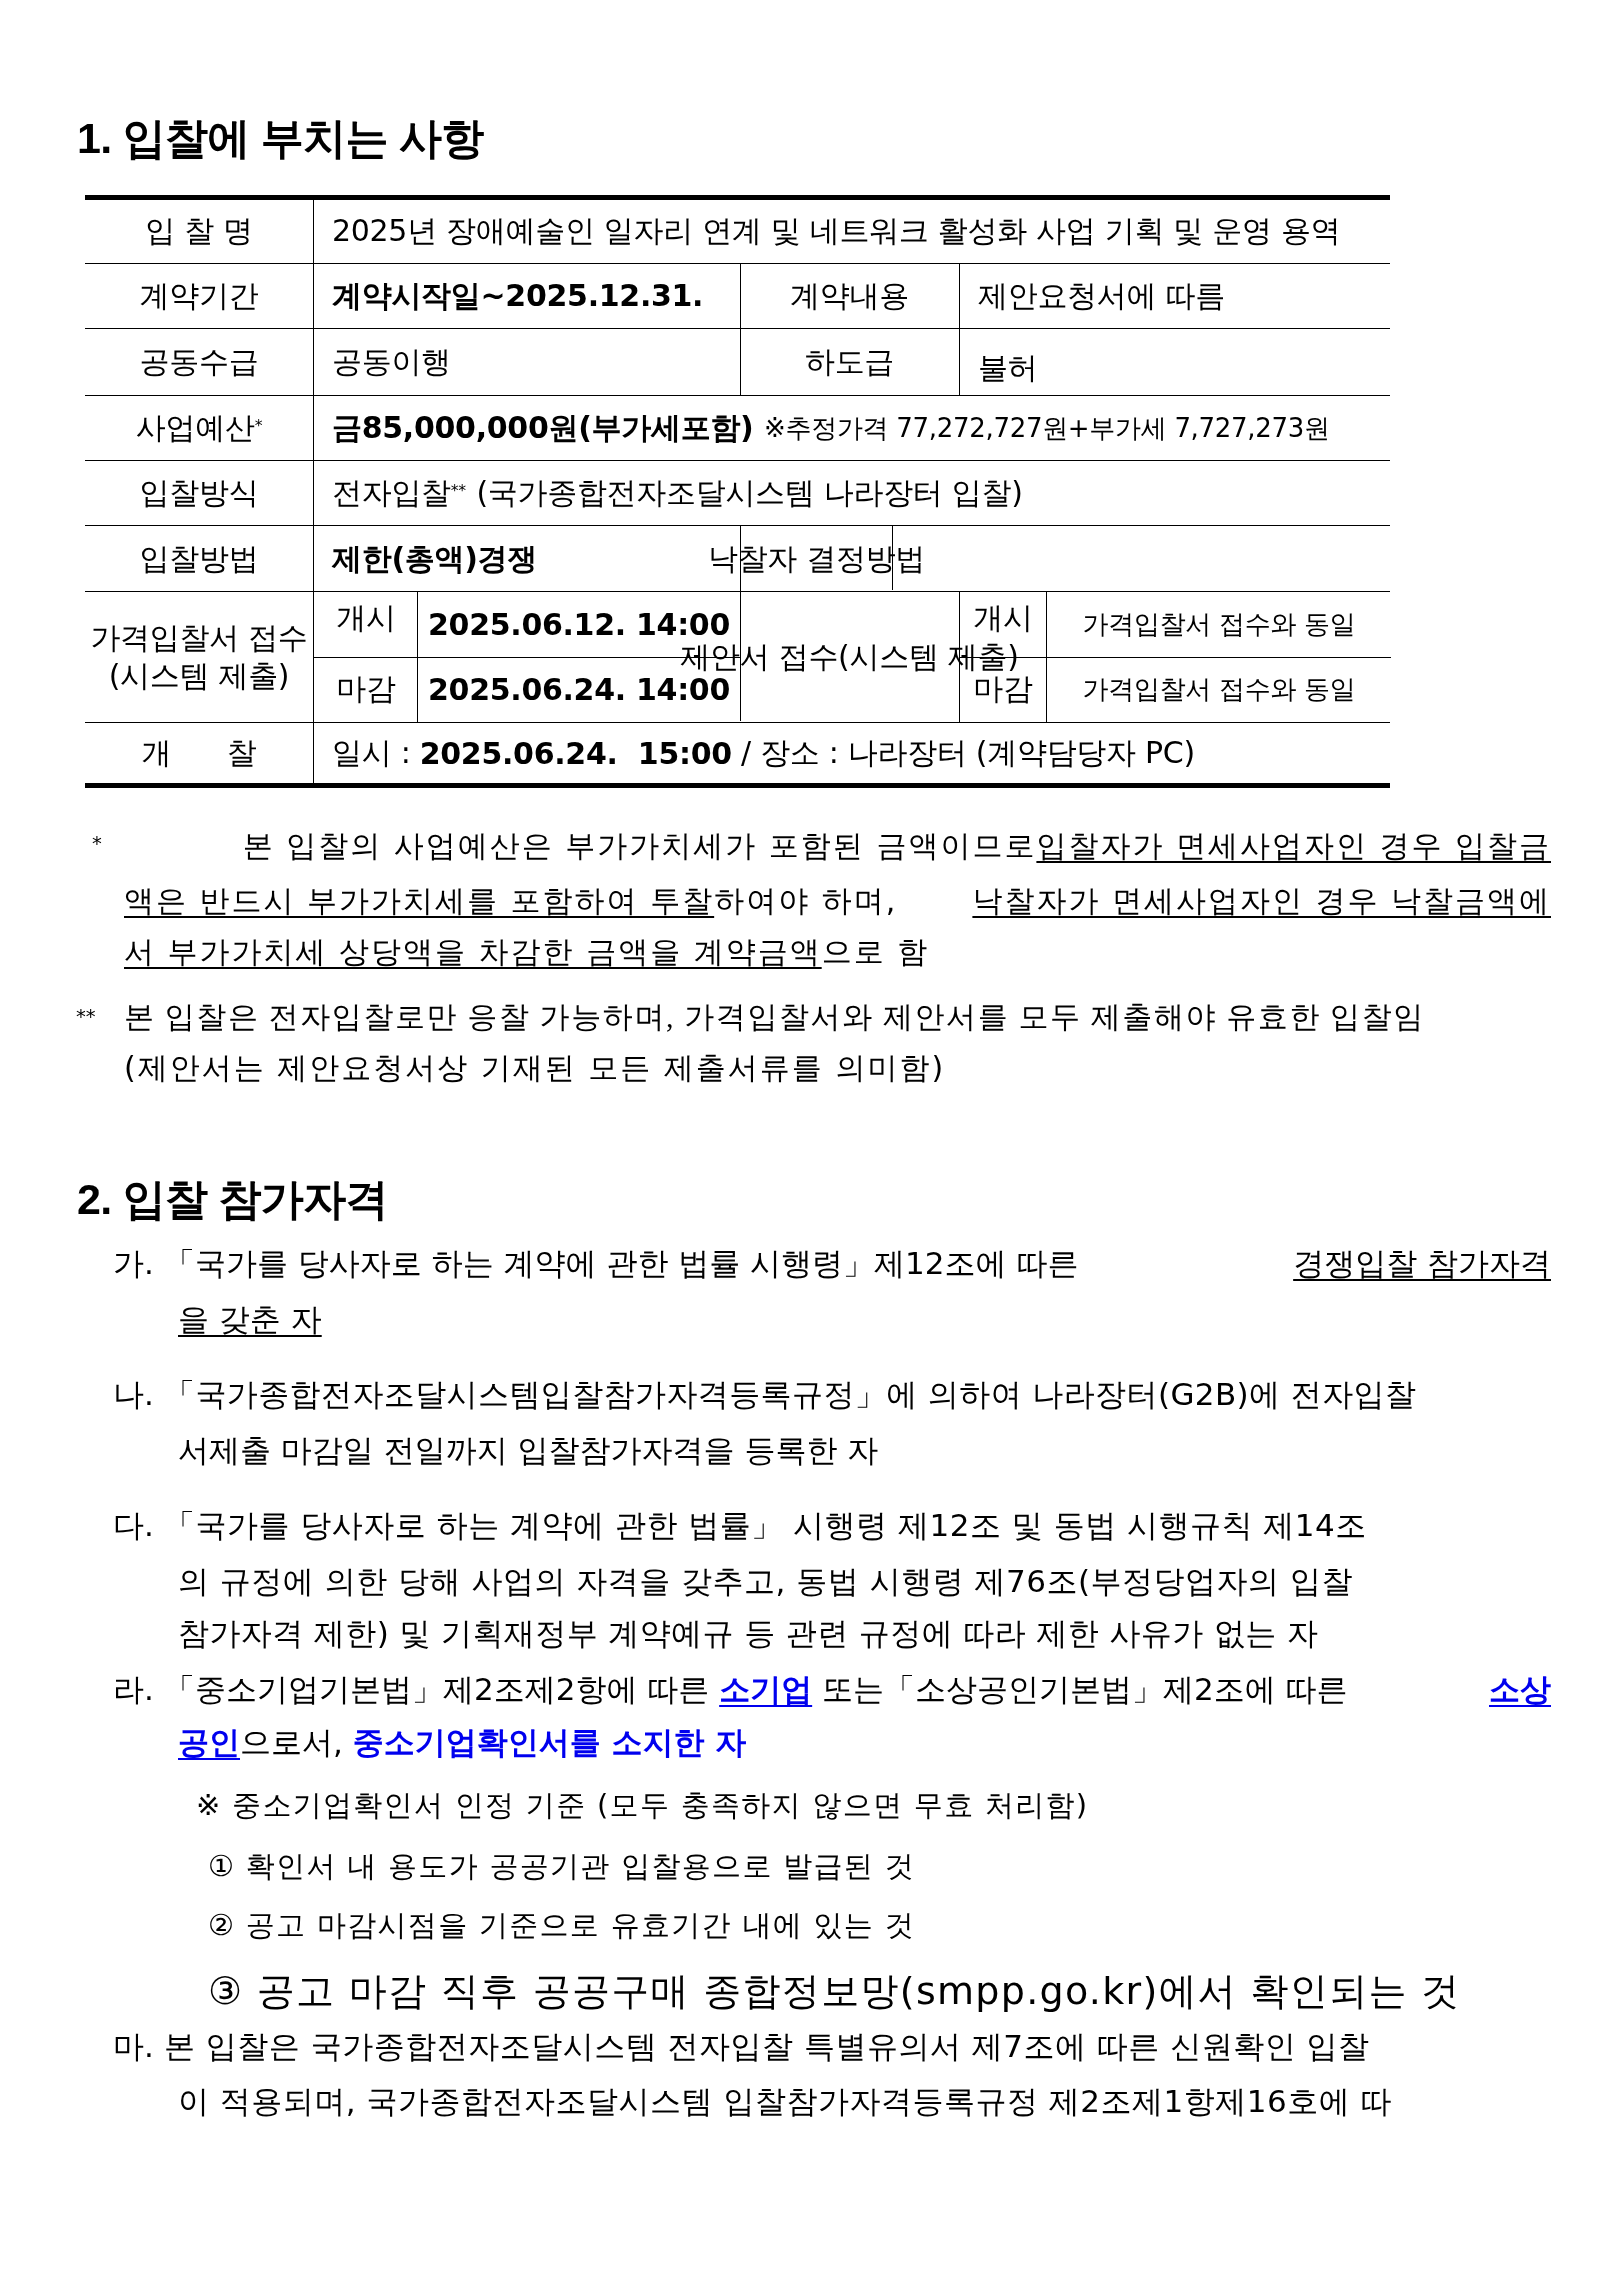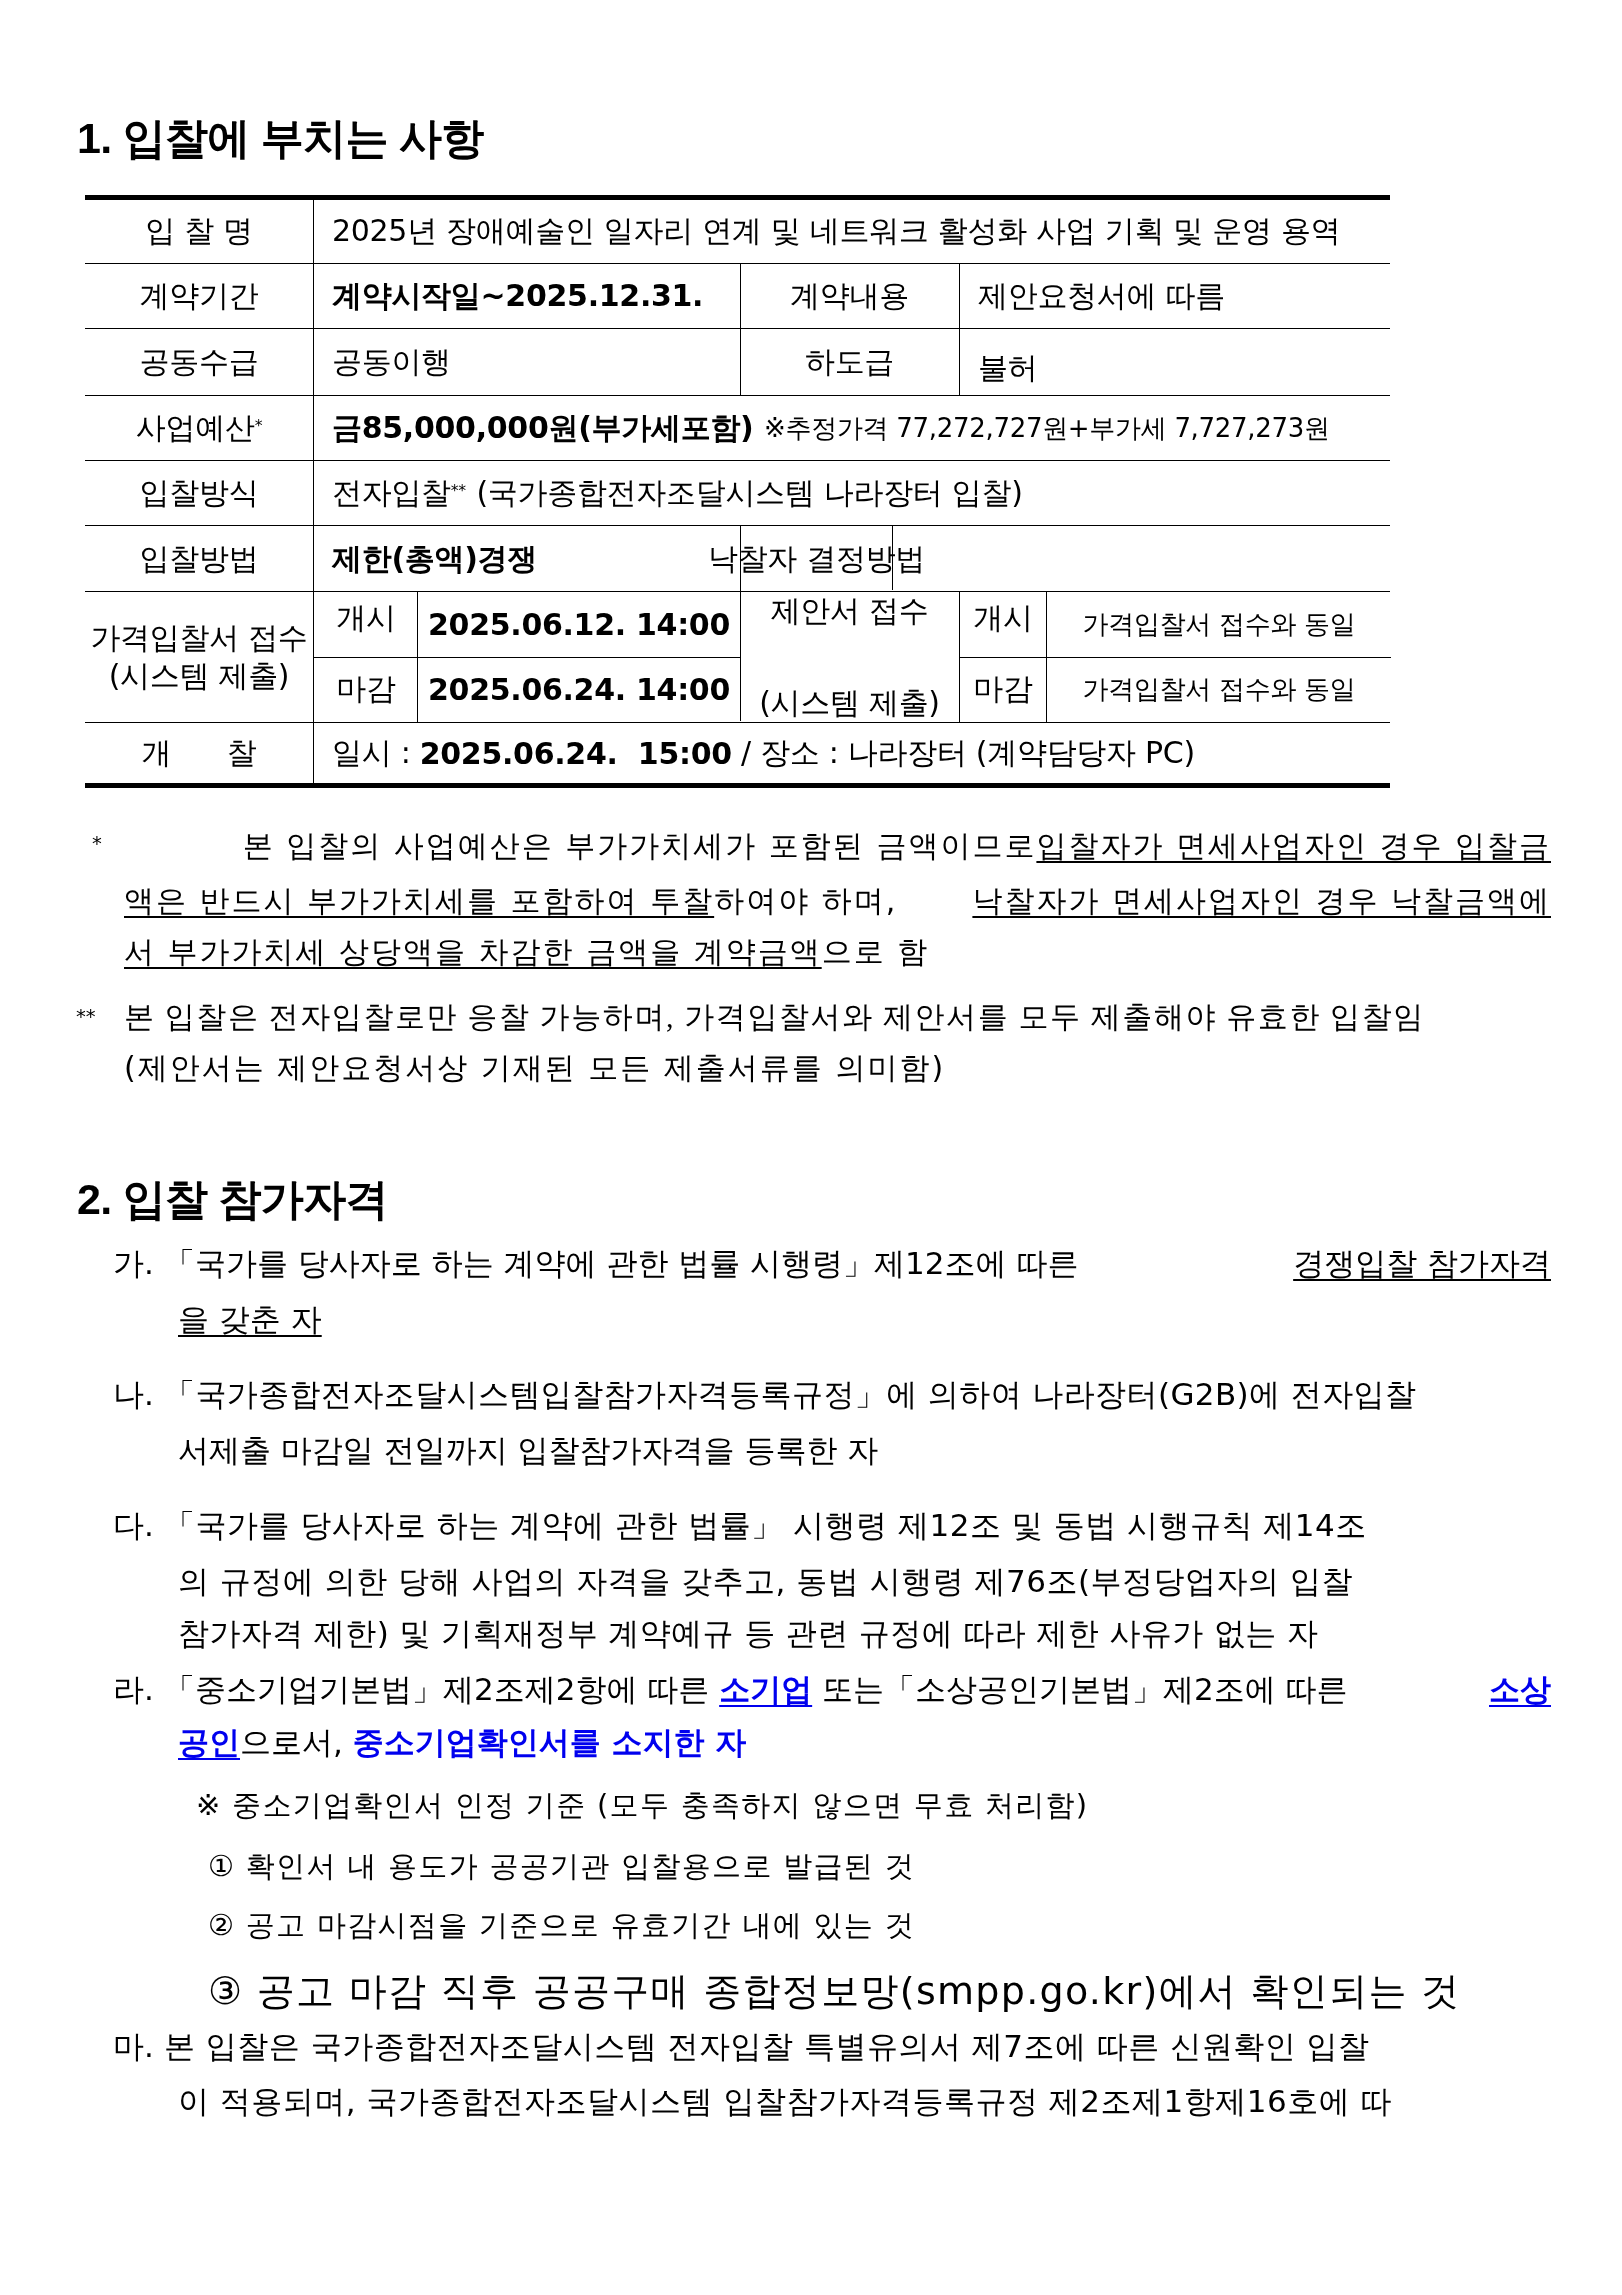--- a/index.html
+++ b/index.html
@@ -97,7 +97,7 @@
   <div class="cell center" style="left:230px; top:463px; width:102px; height:63px;">마감</div>
   <div class="cell center b" style="left:333px; top:463px; width:322px; height:63px;">2025.06.24.  14:00</div>
 
-  <div class="cell center" style="left:656px; top:397px; width:217px; height:130px; flex-direction:column; justify-content:space-between; line-height:38px;">
+  <div class="cell center" style="left:656px; top:397px; width:217px; height:130px; flex-direction:row; justify-content:center; line-height:38px;">
     <span>제안서 접수</span>
     <span>(시스템 제출)</span>
   </div>

